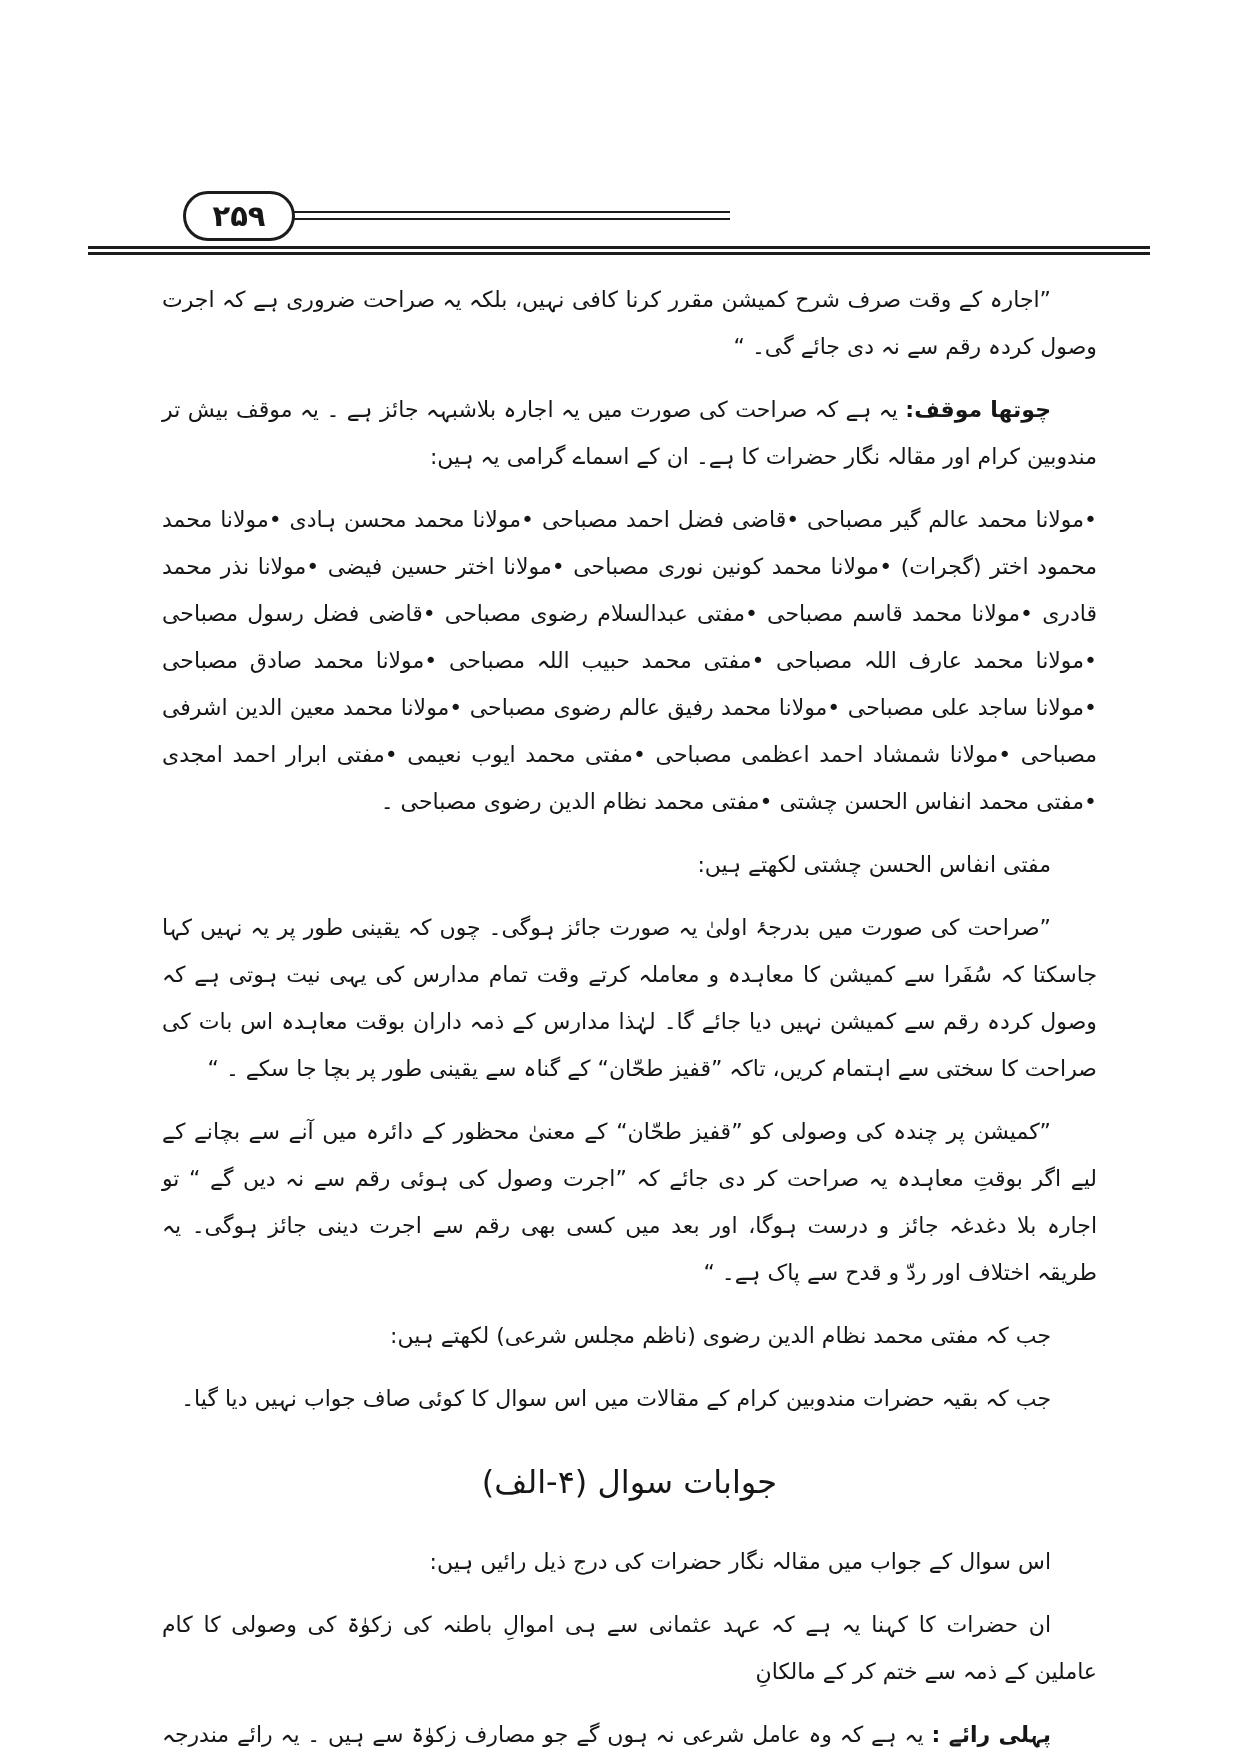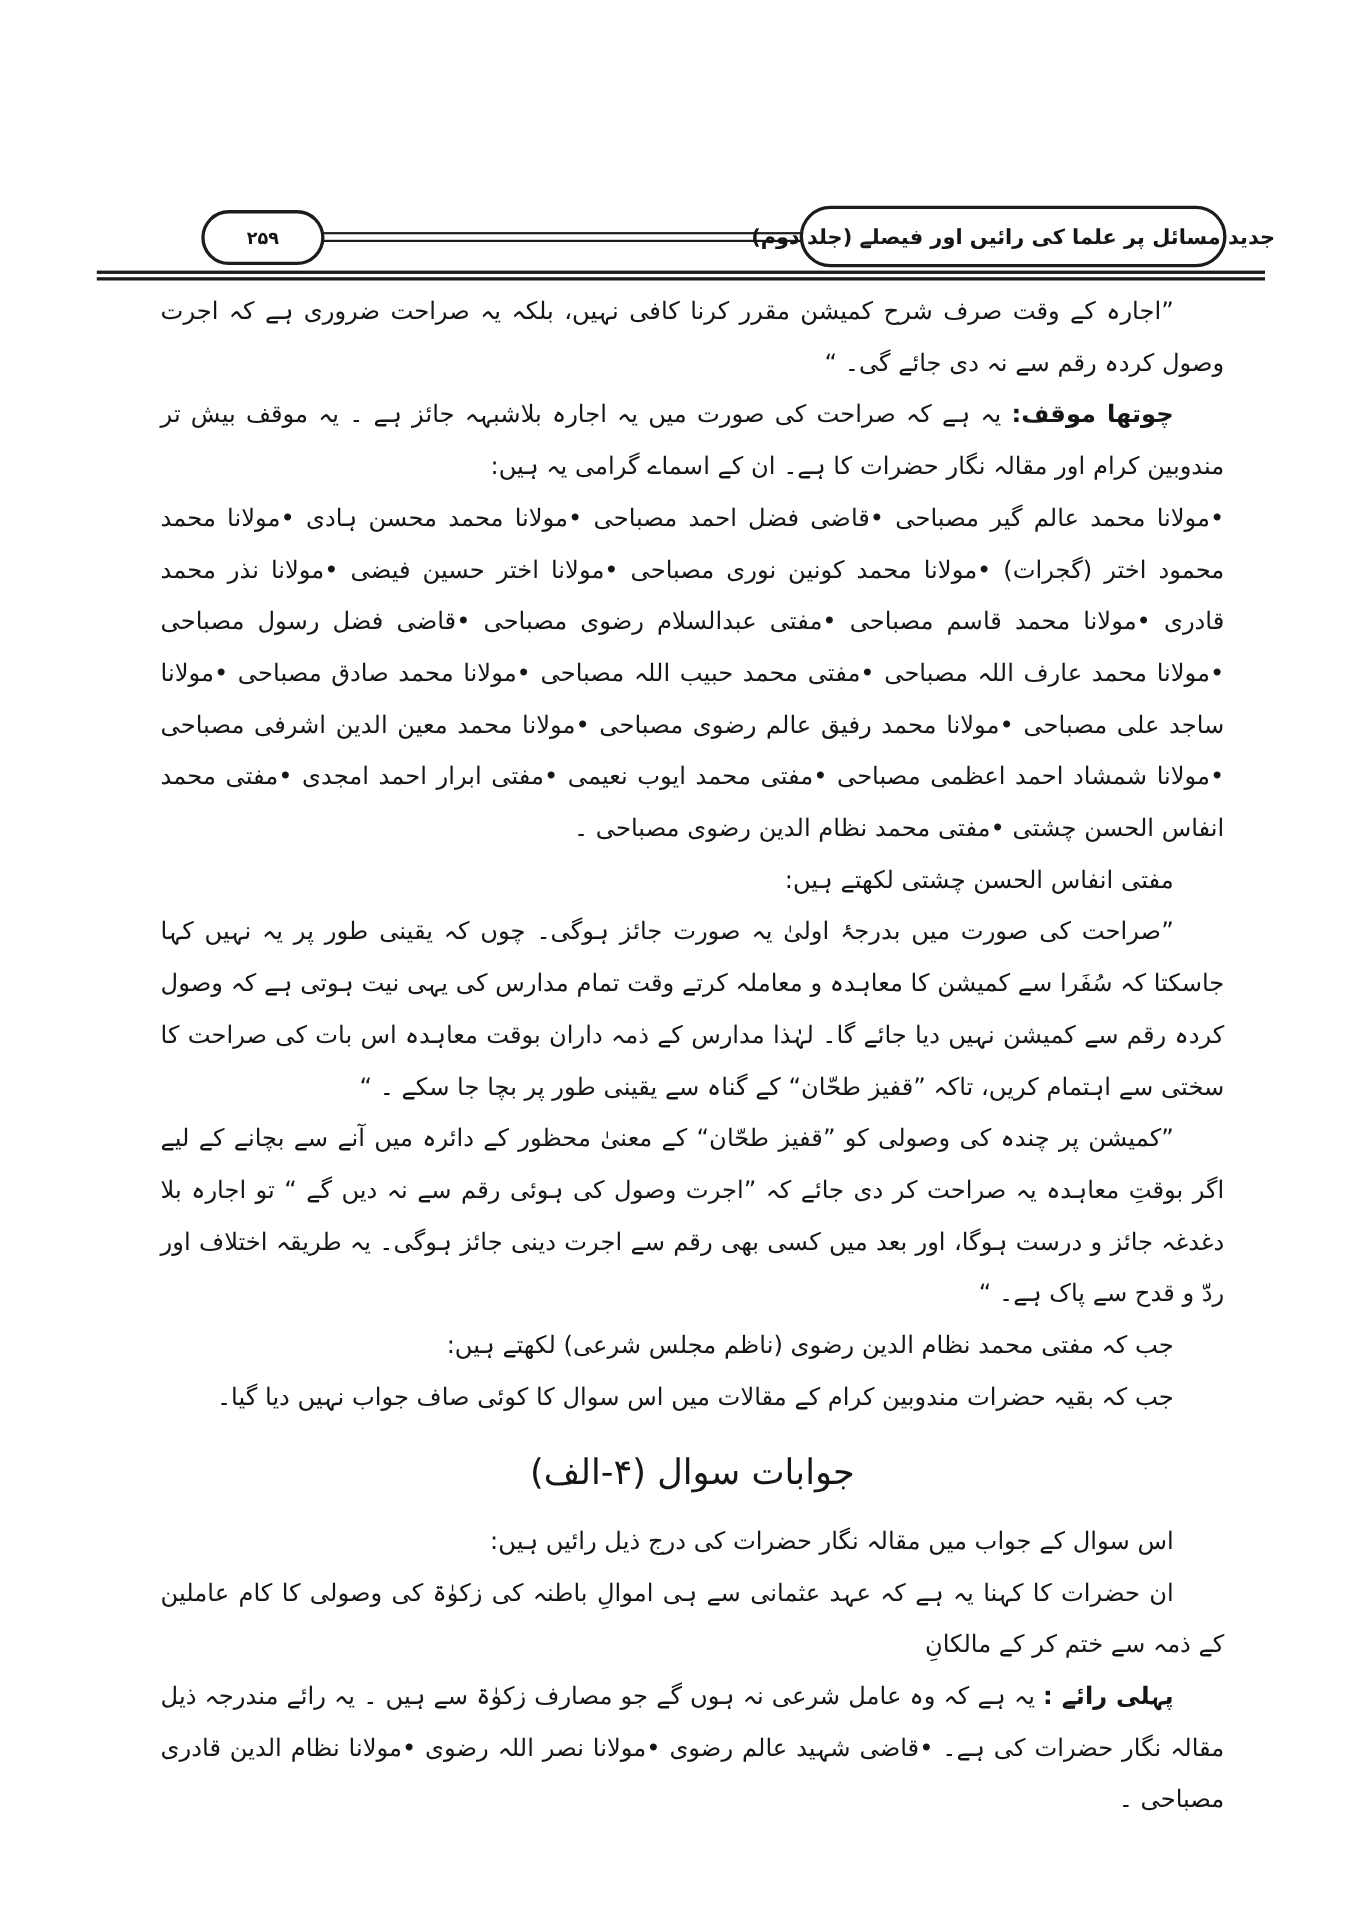--- a/index.html
+++ b/index.html
@@ -24,7 +24,7 @@
   }
   .pill-left{left:183px;top:191px;width:112px;height:50px;}
   .pill-right{left:727px;top:187px;width:388px;height:56px;}
-  .page-num{font-size:16px;font-weight:bold;letter-spacing:2px;text-align:right;}
+  .page-num{font-size:29px;font-weight:bold;letter-spacing:2px;text-align:right;}
   .book-title{font-size:19px;font-weight:bold;direction:rtl;white-space:nowrap;}
   .hdr-connector{
     position:absolute;left:292px;top:211px;width:438px;height:9px;

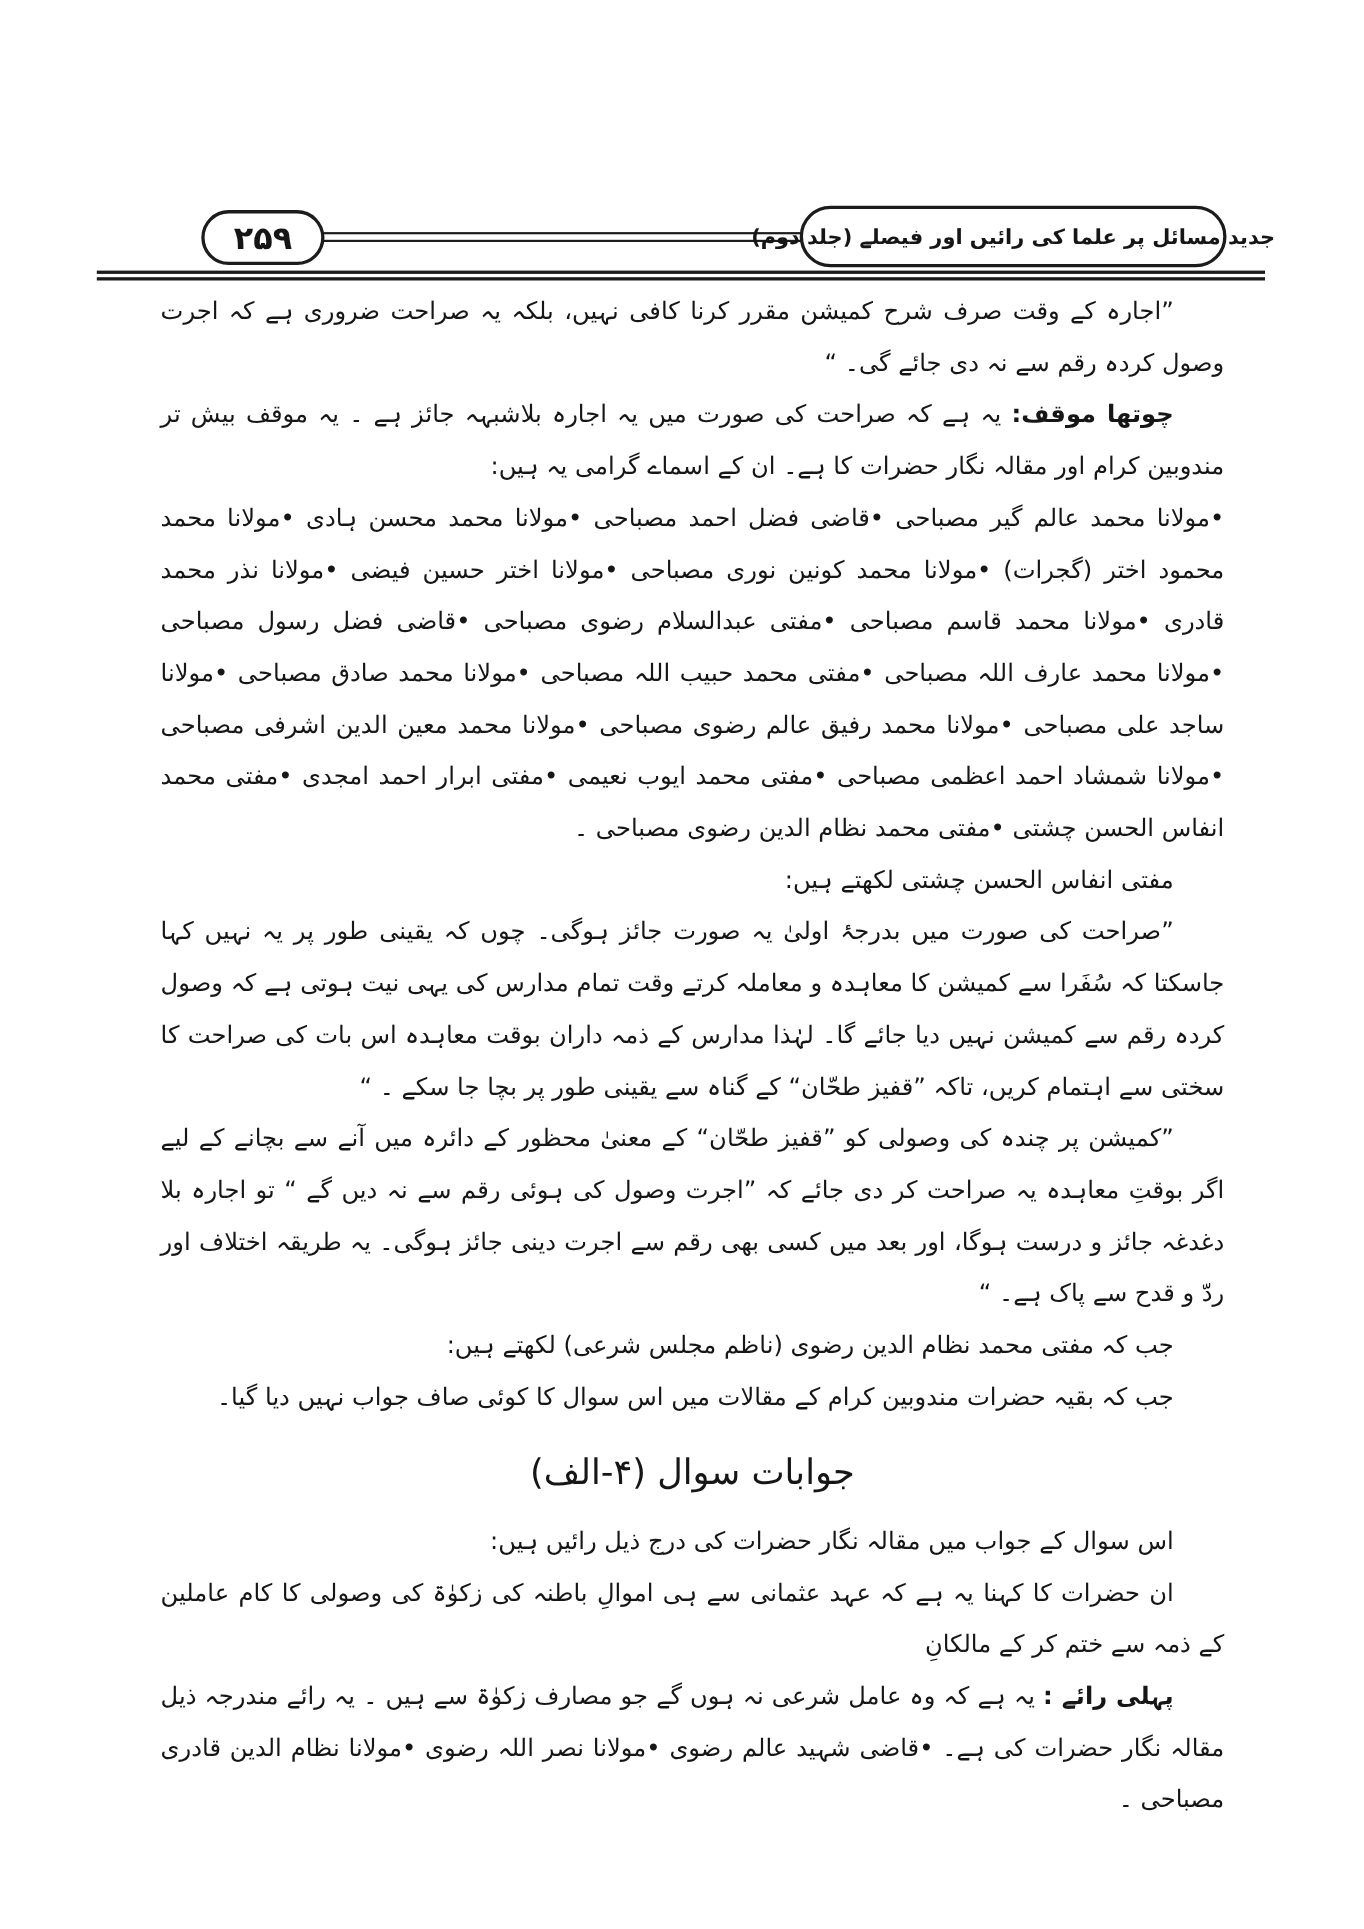--- a/index.html
+++ b/index.html
@@ -67,9 +67,6 @@
     <span class="page-num">۲۵۹</span>
   </div>
 
-  <div class="hdr-pill pill-right">
-    <span class="book-title">جدید مسائل پر علما کی رائیں اور فیصلے (جلد دوم)</span>
-  </div>
 
   <div class="hdr-rule"></div>
 

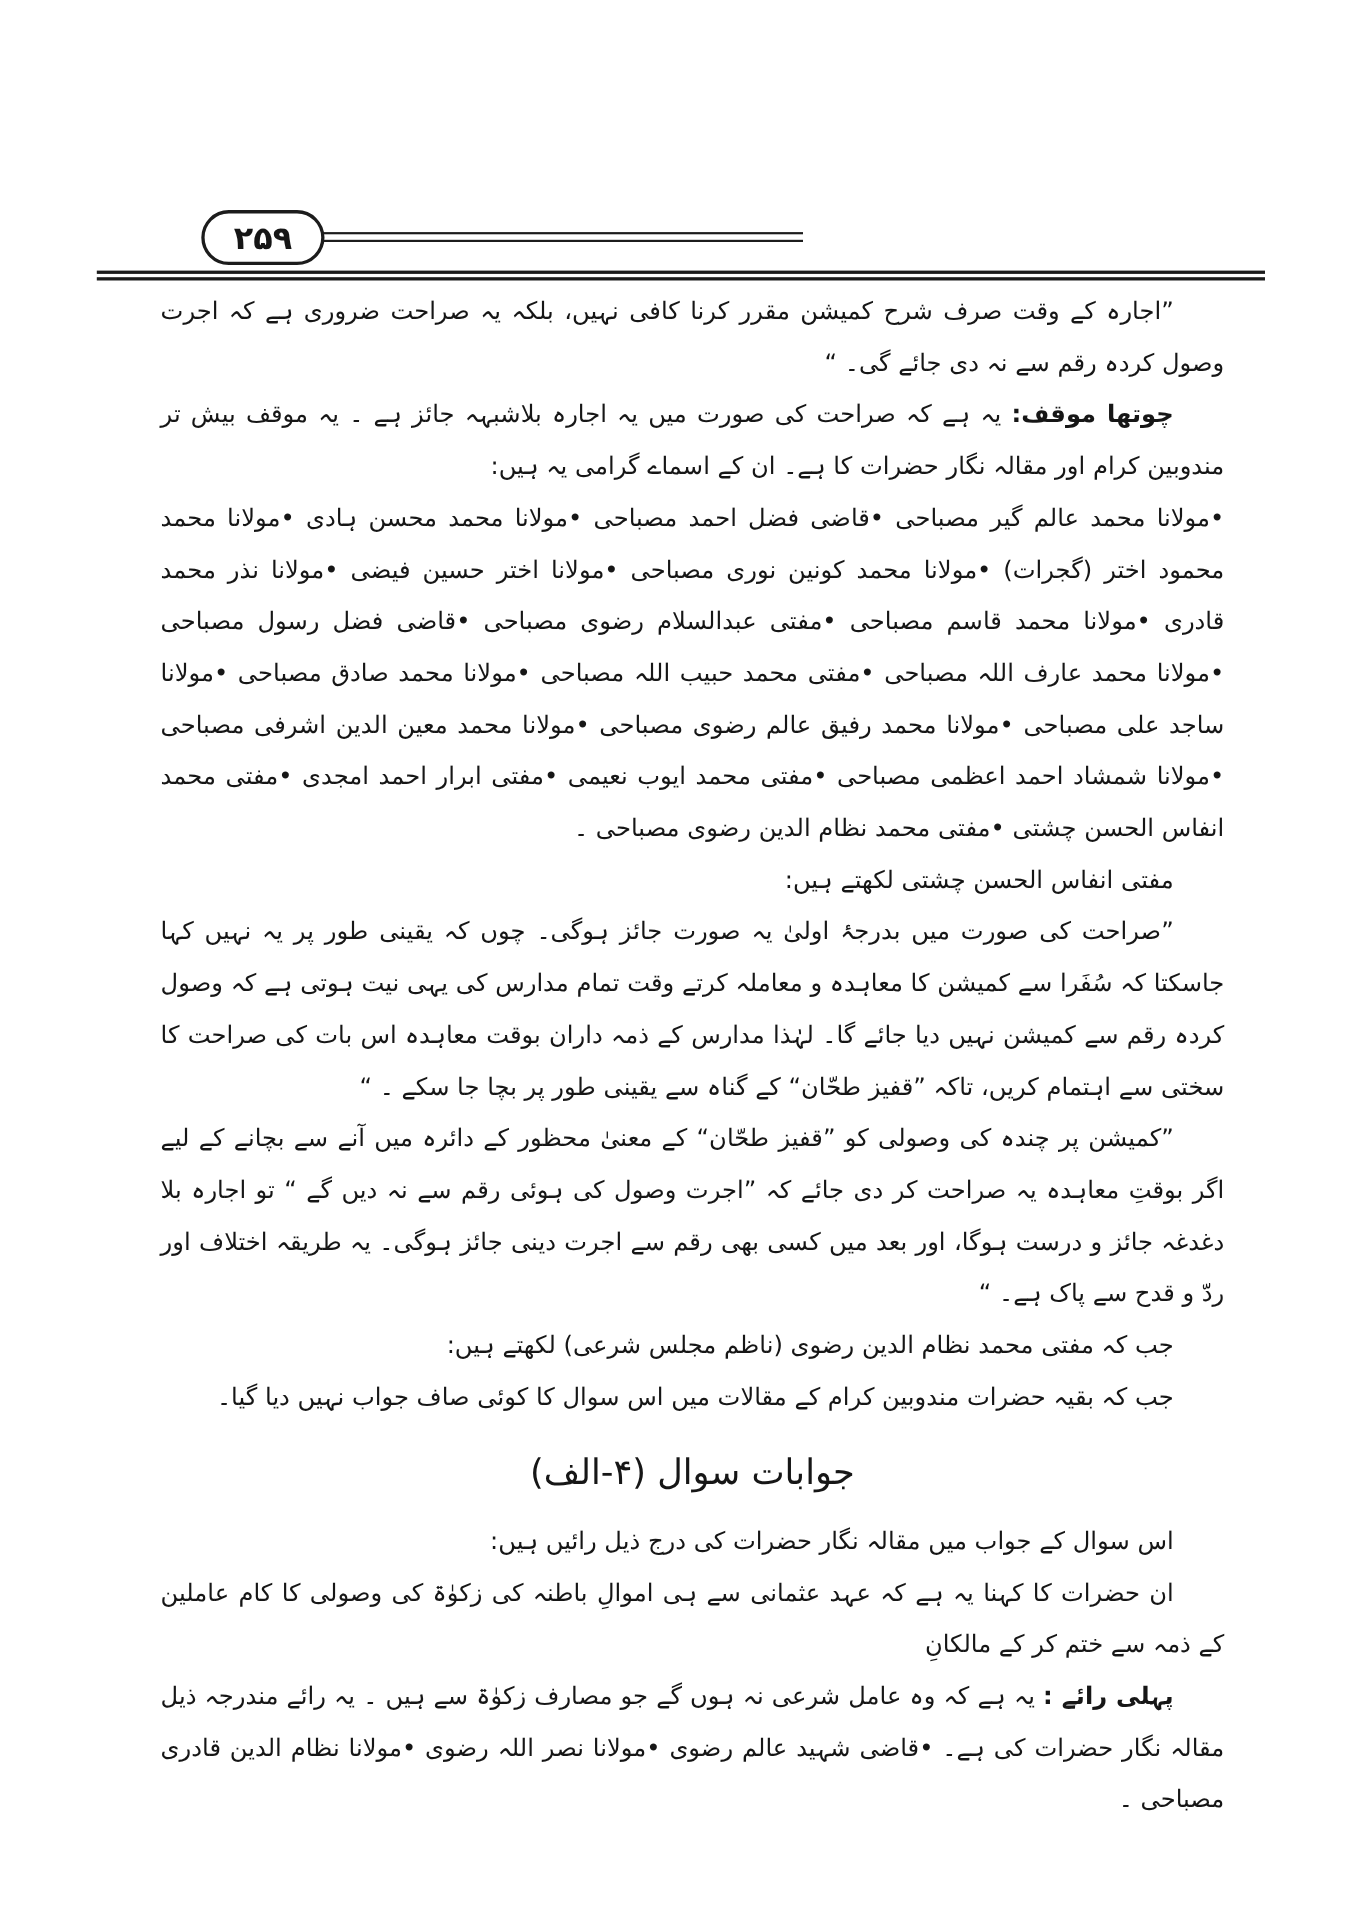--- a/index.html
+++ b/index.html
@@ -45,7 +45,7 @@
     font-size:22px;
     line-height:47px;
   }
-  .para{margin:0;padding:0;}
+  .para{margin:16px;padding:0;}
   .para.indent{text-indent:46px;}
   .b{font-weight:bold;}
   .section-heading{

